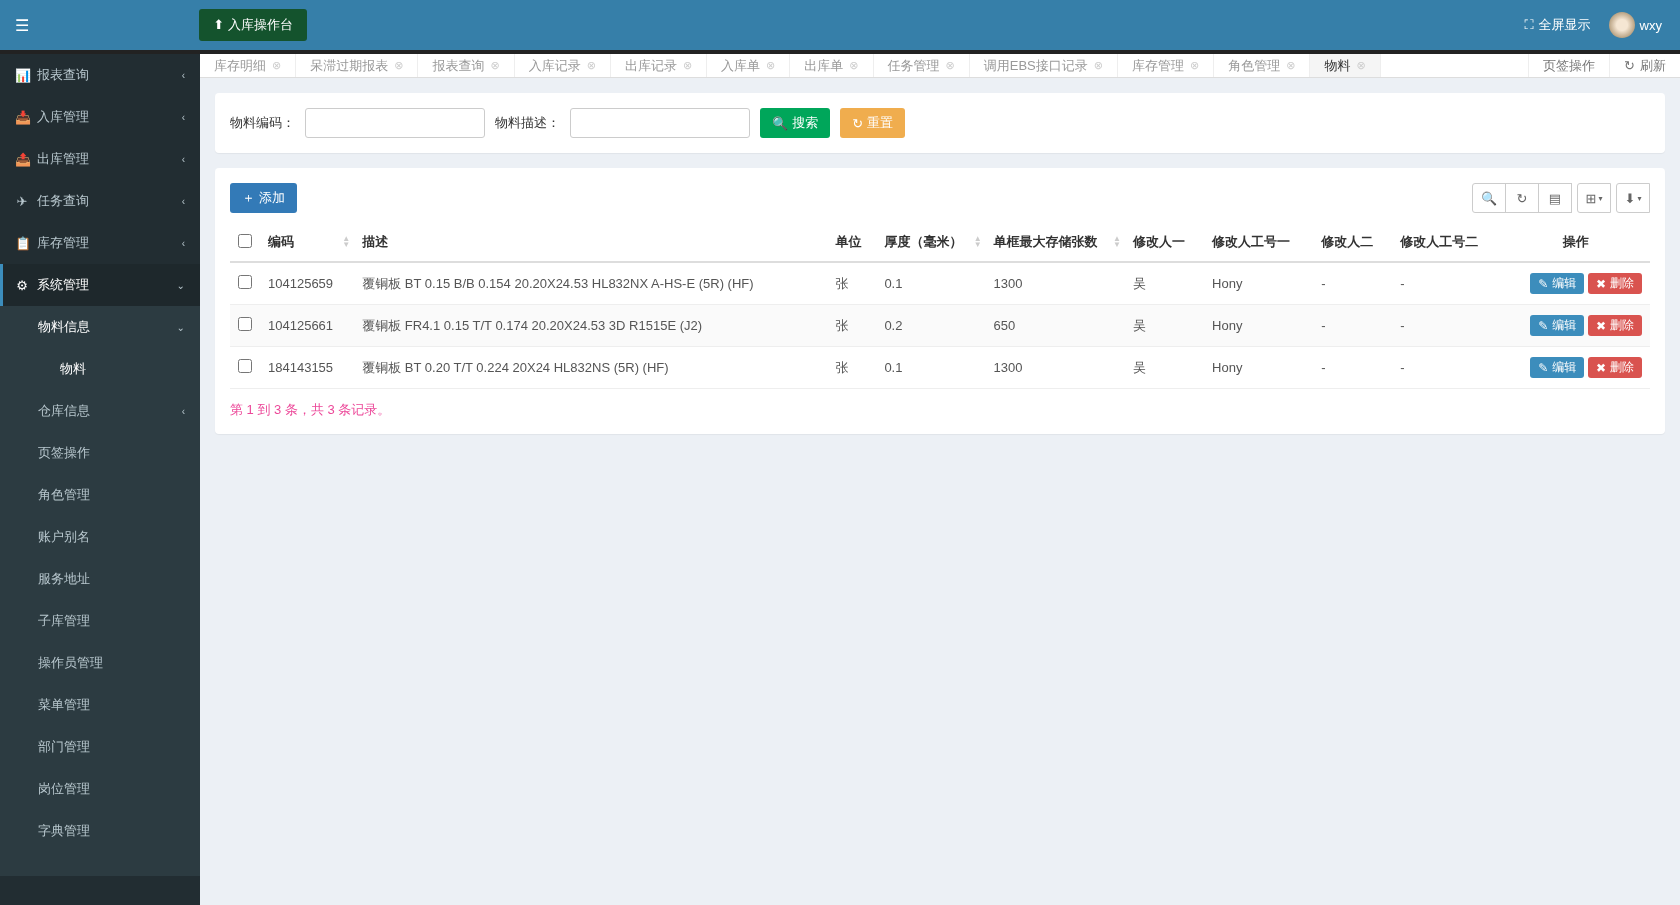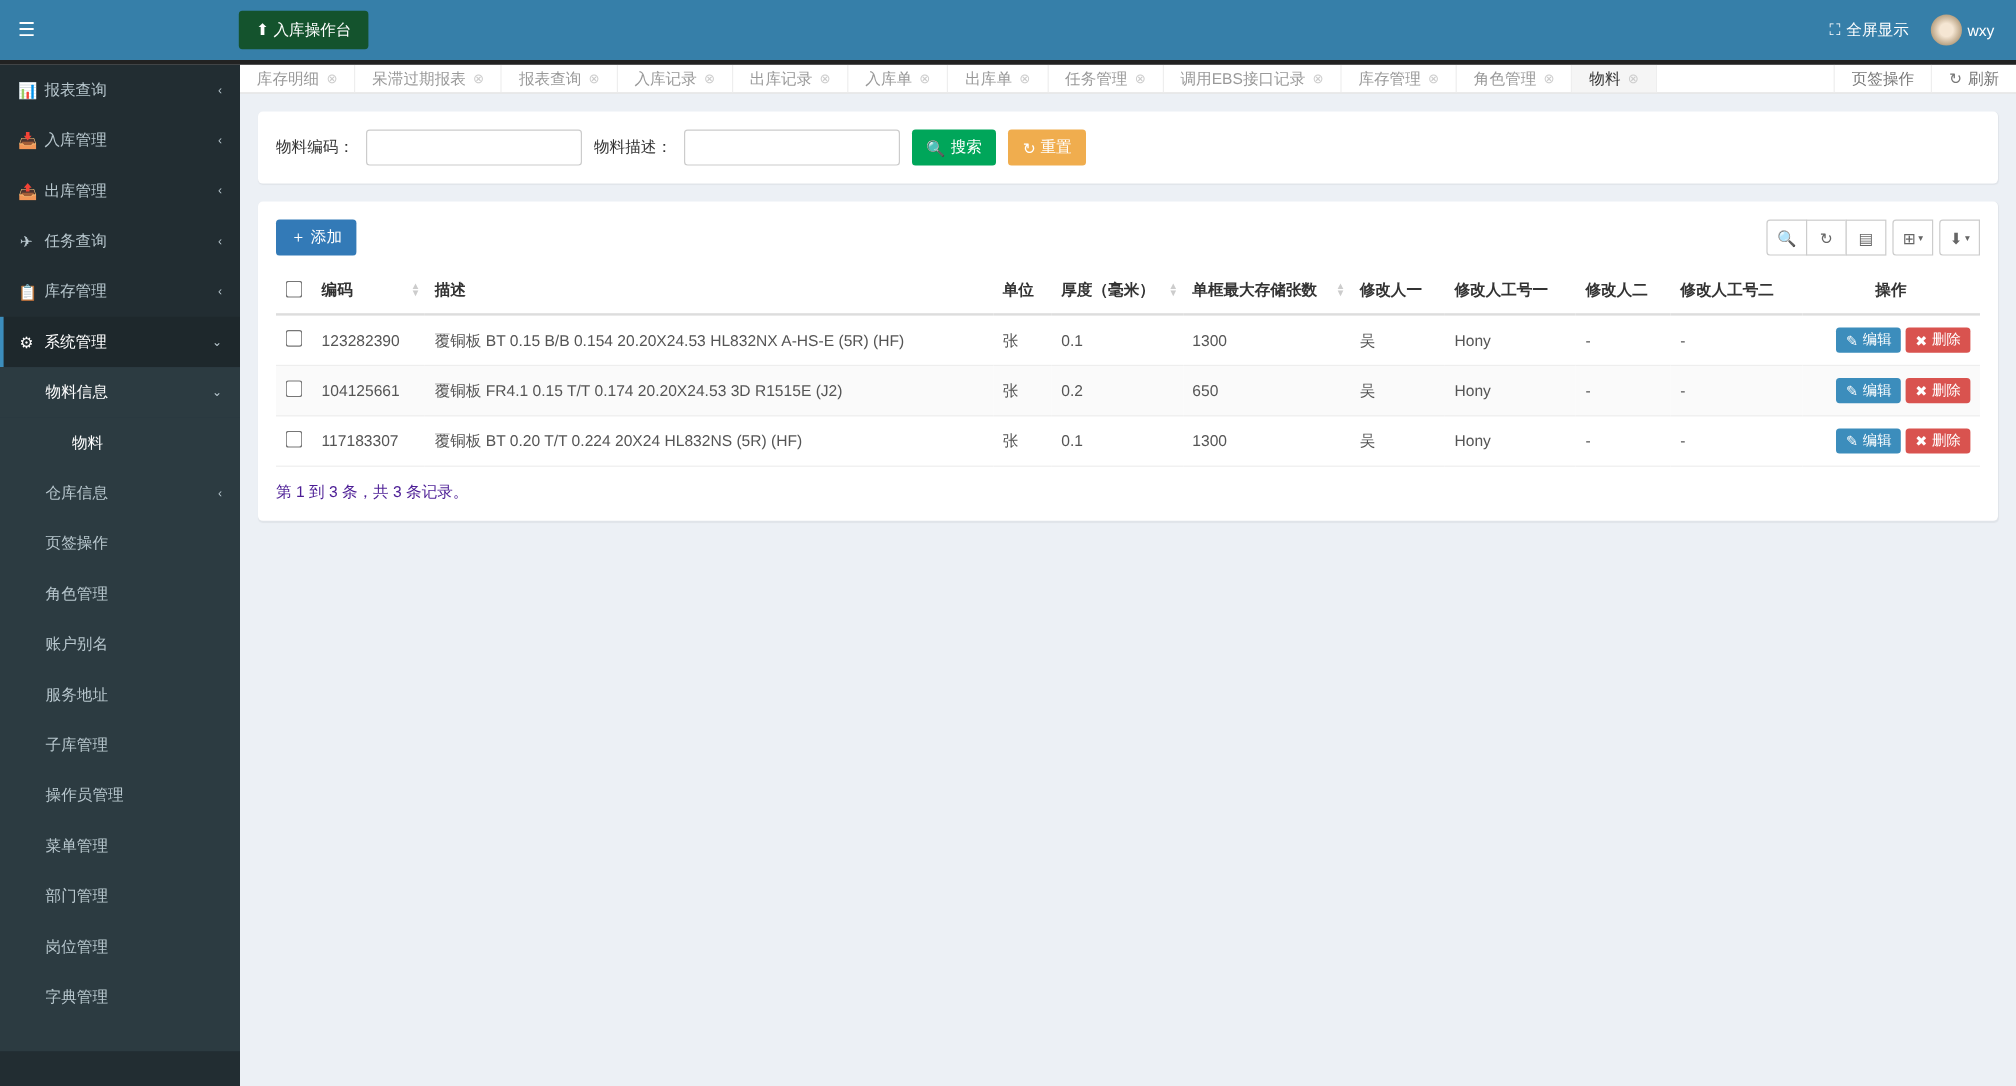--- a/index.html
+++ b/index.html
@@ -336,7 +336,7 @@
           <tbody id="tbody">
               <tr>
                 <td><input type="checkbox" style=""></td>
-                <td>123282390</td>
+                <td>104125659</td>
                 <td>覆铜板 BT 0.15 B/B 0.154 20.20X24.53 HL832NX A-HS-E (5R) (HF)</td>
                 <td>张</td>
                 <td>0.1</td>

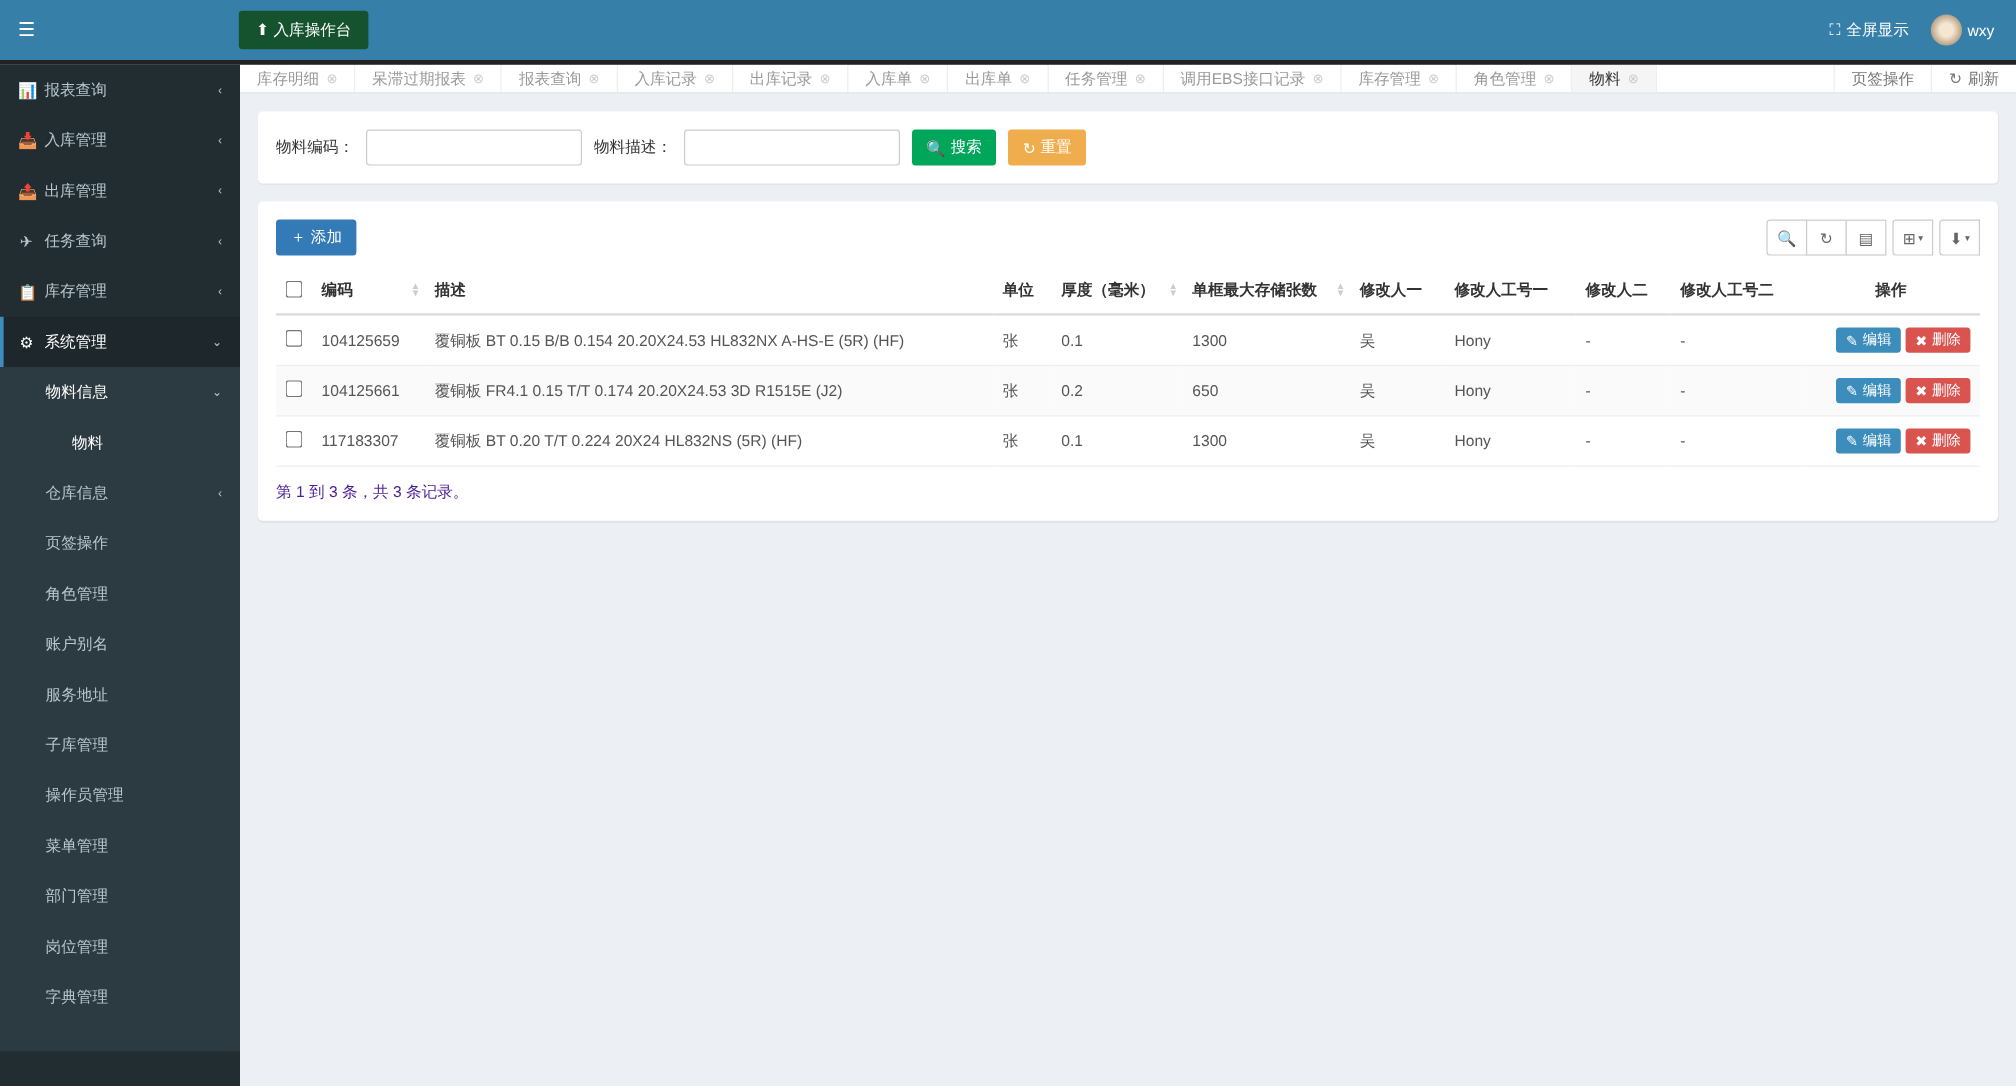--- a/index.html
+++ b/index.html
@@ -362,7 +362,7 @@
               </tr>
               <tr>
                 <td><input type="checkbox" style=""></td>
-                <td>117183307</td>
+                <td>184143155</td>
                 <td>覆铜板 BT 0.20 T/T 0.224 20X24 HL832NS (5R) (HF)</td>
                 <td>张</td>
                 <td>0.1</td>

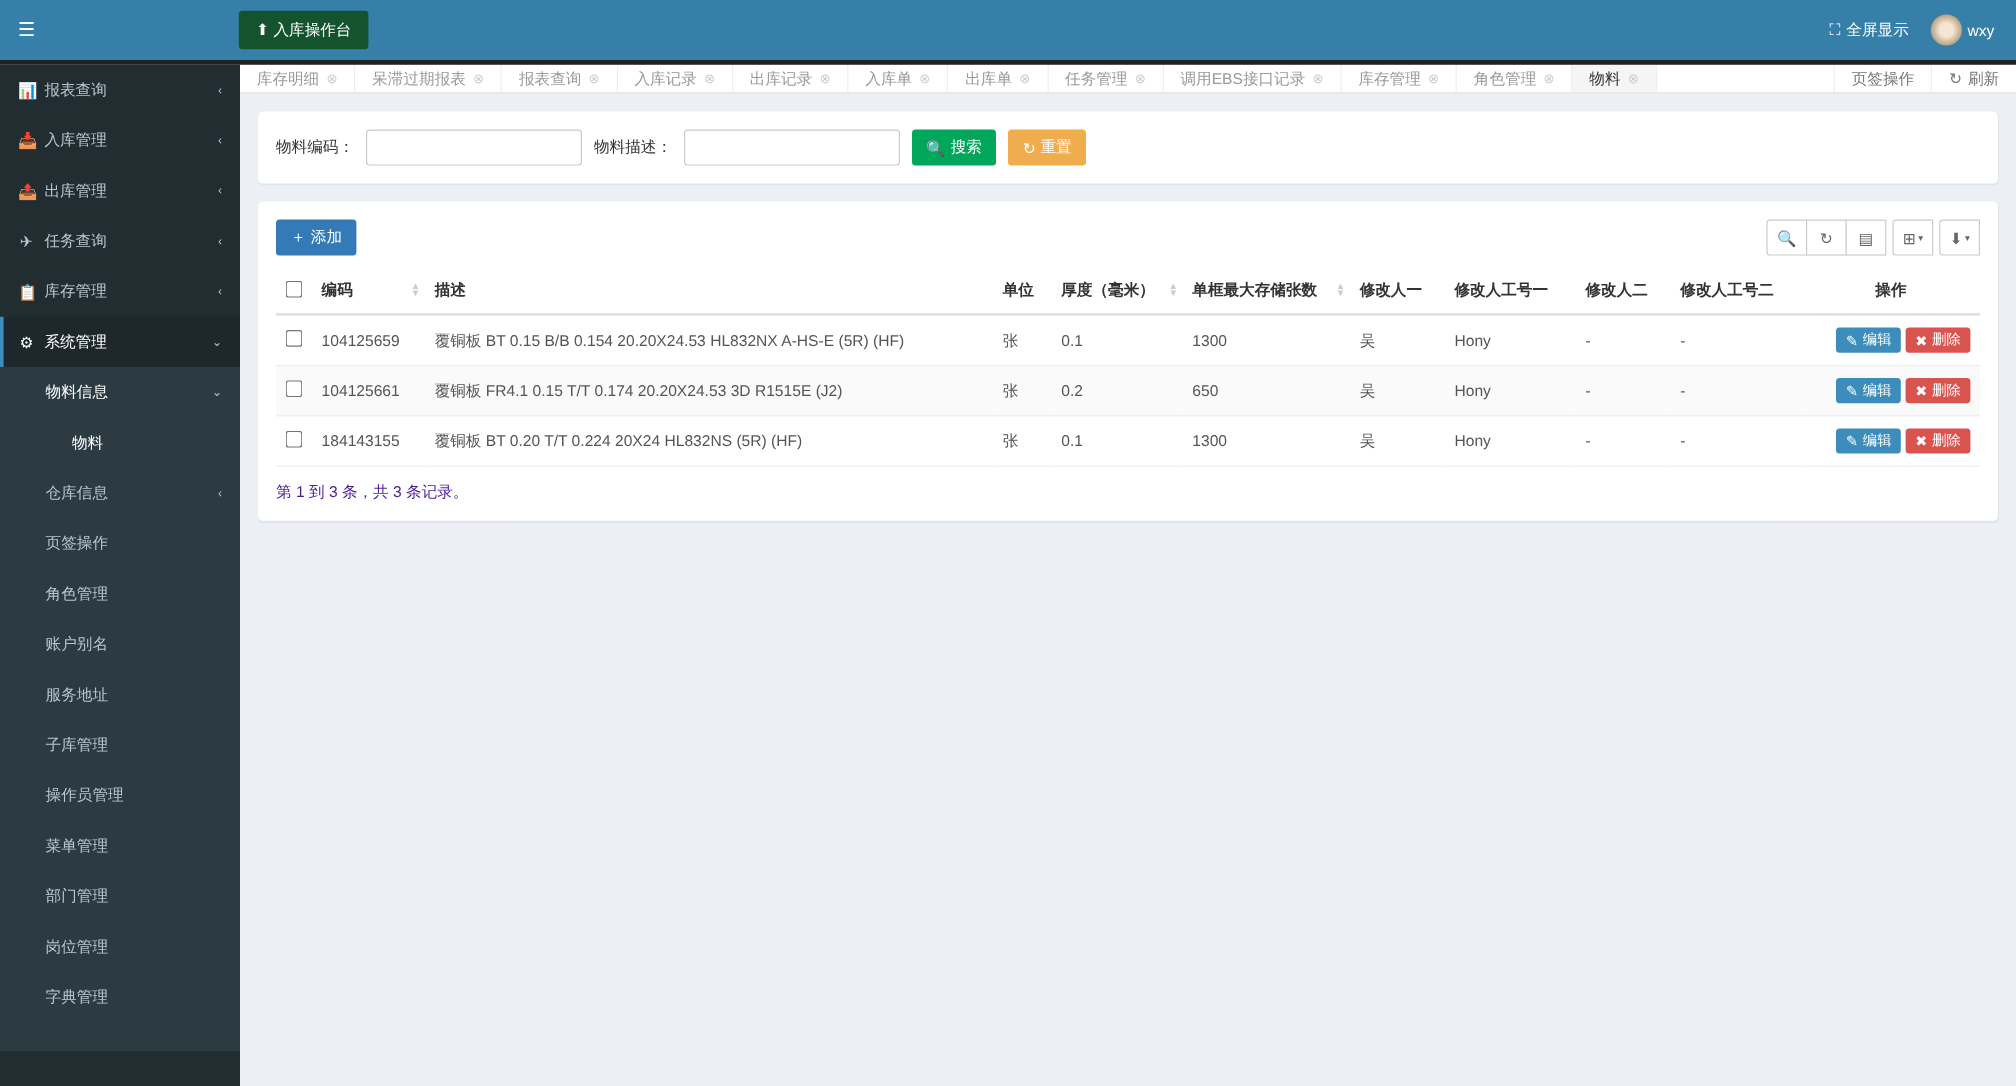--- a/index.html
+++ b/index.html
@@ -76,7 +76,7 @@
 .sort-arrows { position: absolute; right: 4px; top: 50%; transform: translateY(-50%); display:flex; flex-direction:column; line-height:6px; font-size:8px; color: #ccc;}
 input[type=checkbox] { width: 14px; height: 14px; }
 
-.footer-info { margin-top: 12px; color: #4c1d95; font-size: 13px; }
+.footer-info { margin-top: 12px; color: #ec4899; font-size: 13px; }
 </style>
 </head>
 <body>

